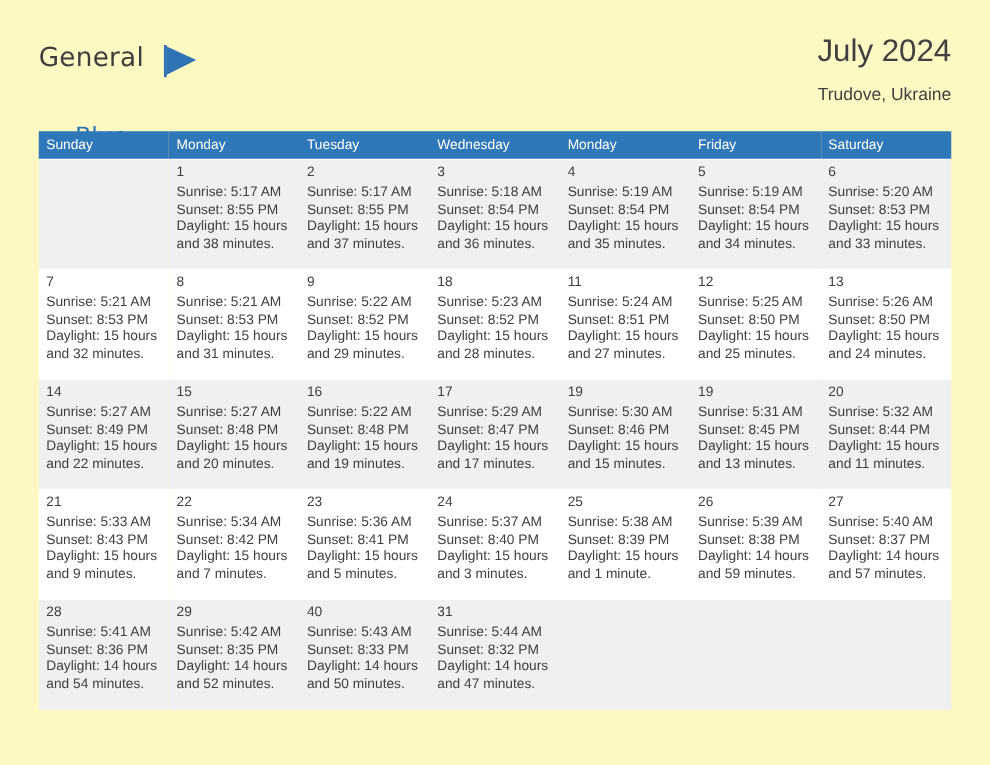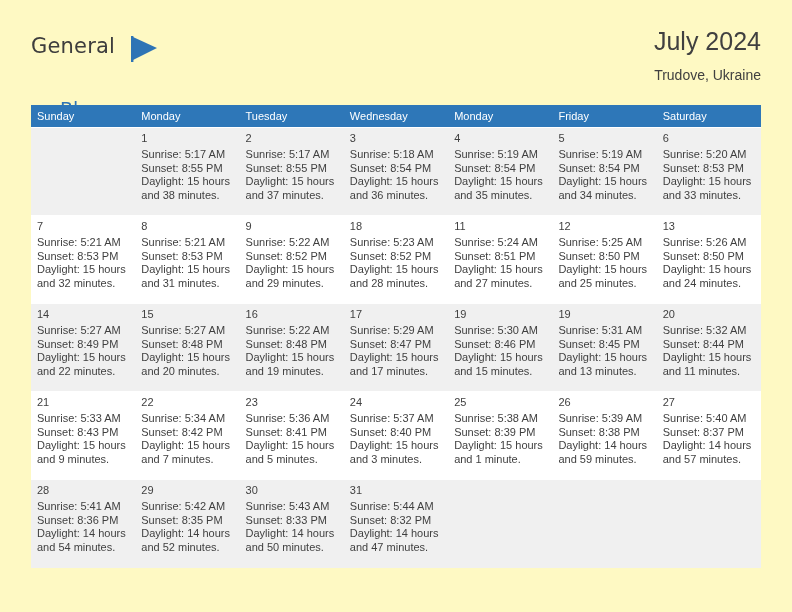--- a/index.html
+++ b/index.html
@@ -372,7 +372,7 @@
 and 52 minutes.</div>
         </td>
         <td>
-          <div class="daynum">30</div>
+          <div class="daynum">40</div>
           <div class="detail">Sunrise: 5:43 AM
 Sunset: 8:33 PM
 Daylight: 14 hours

